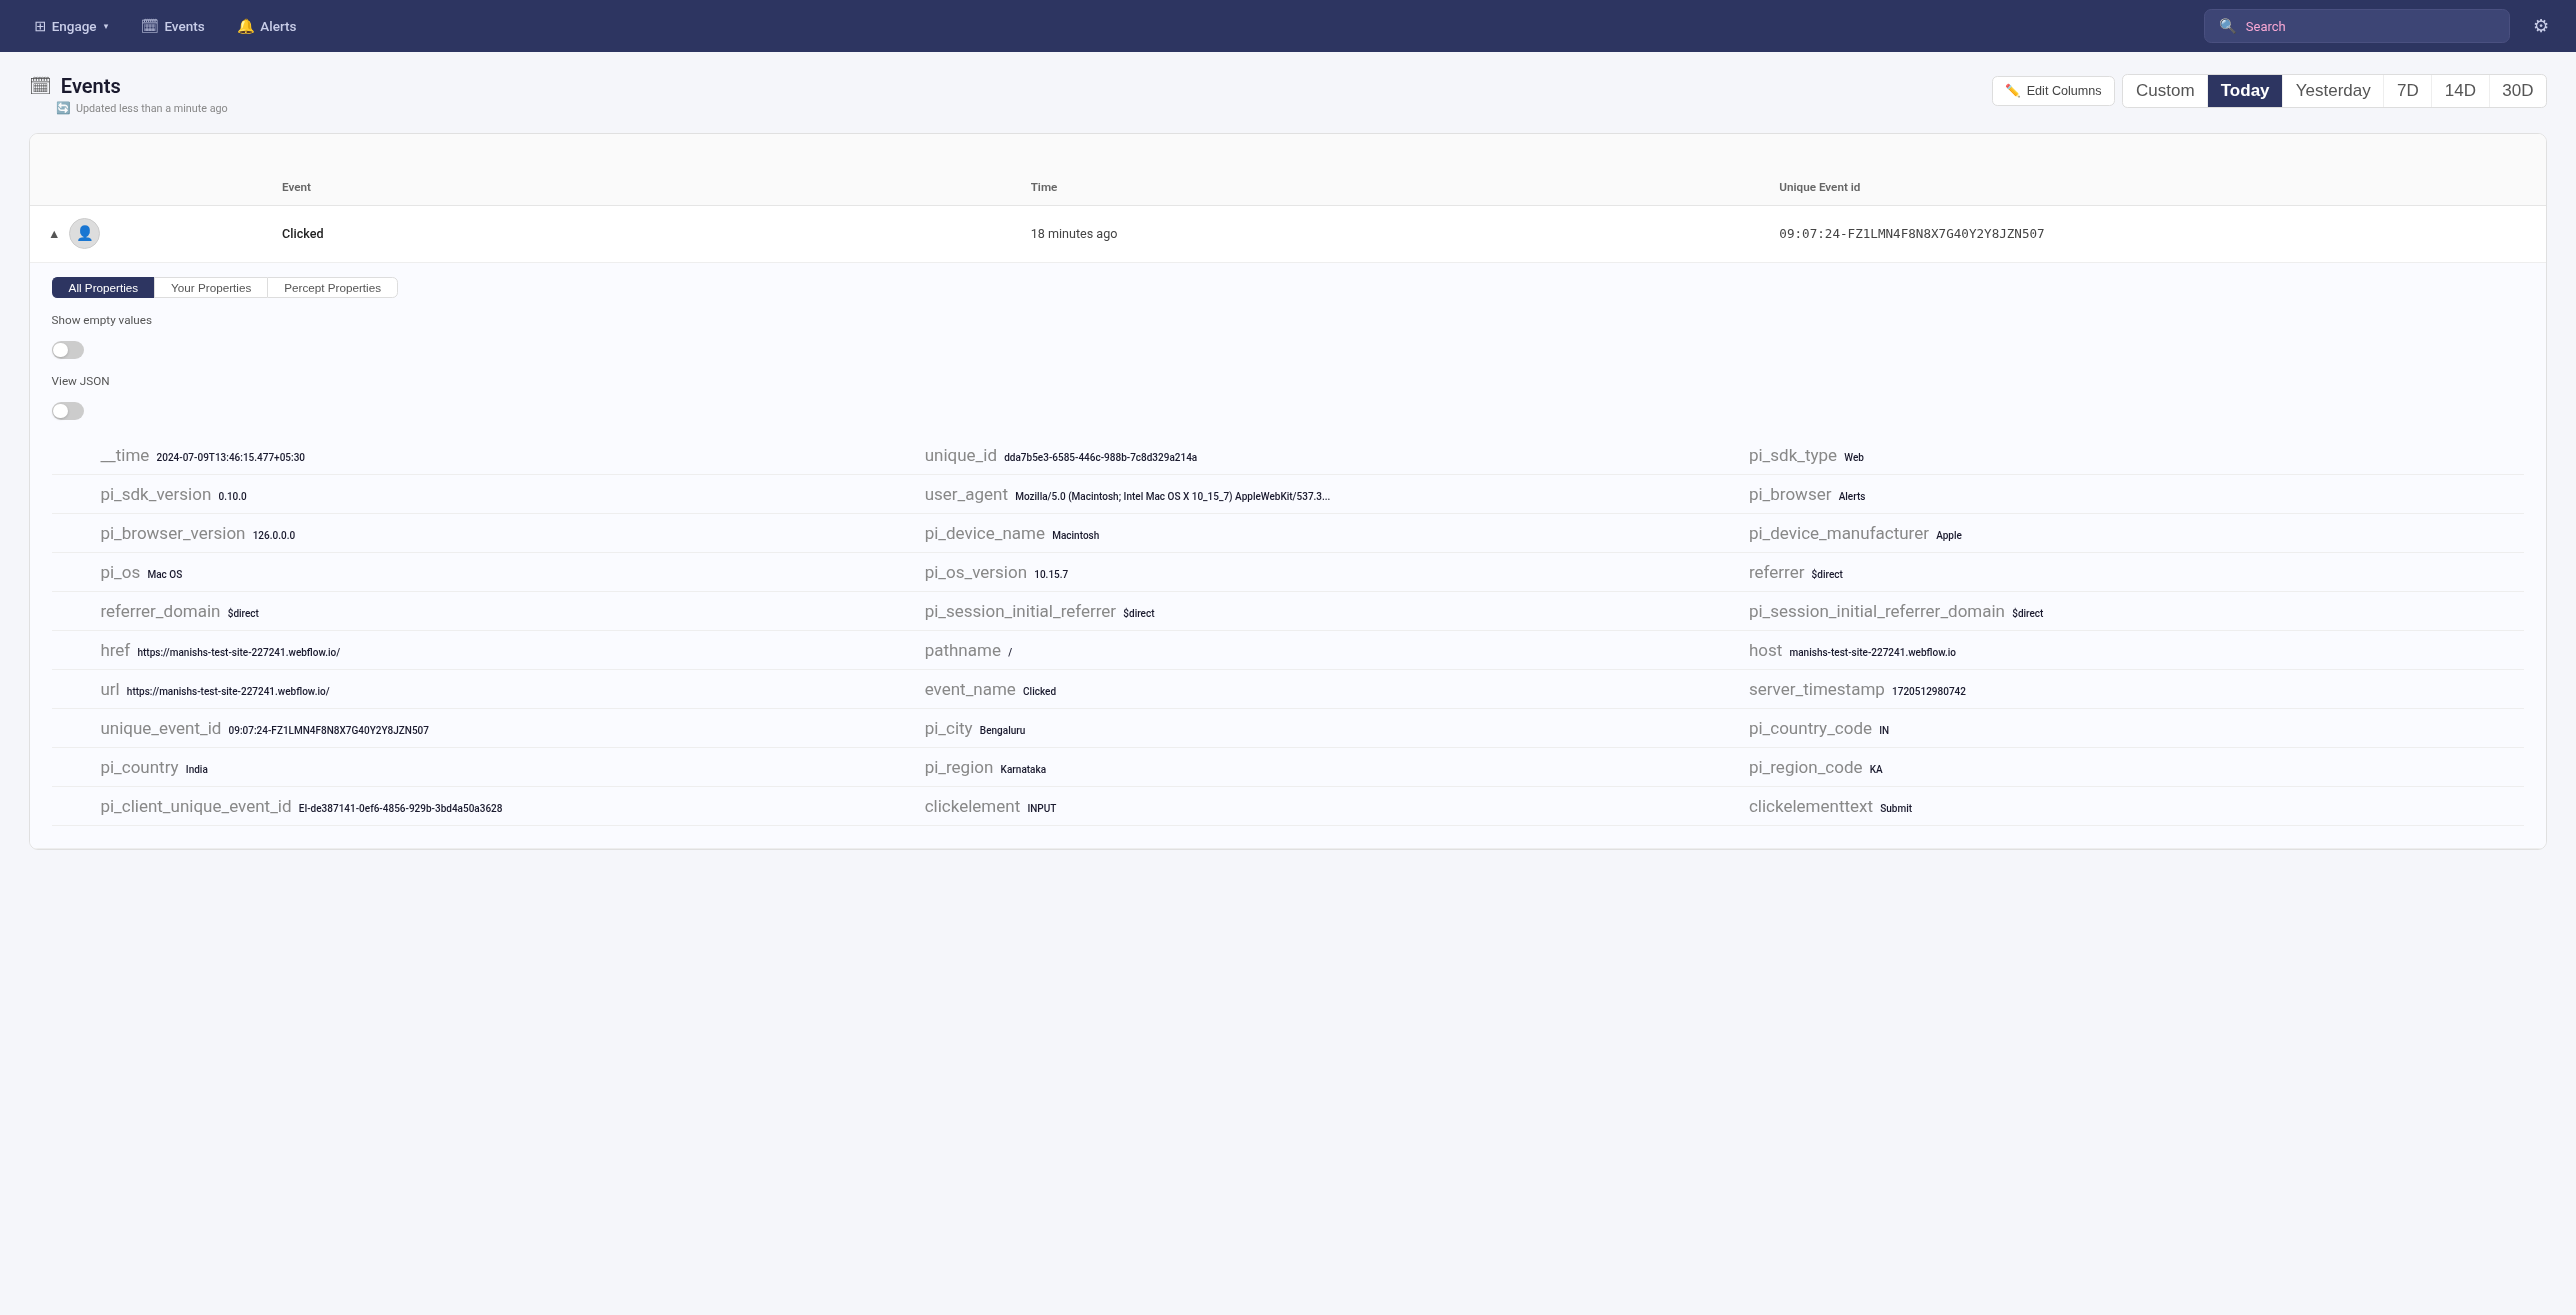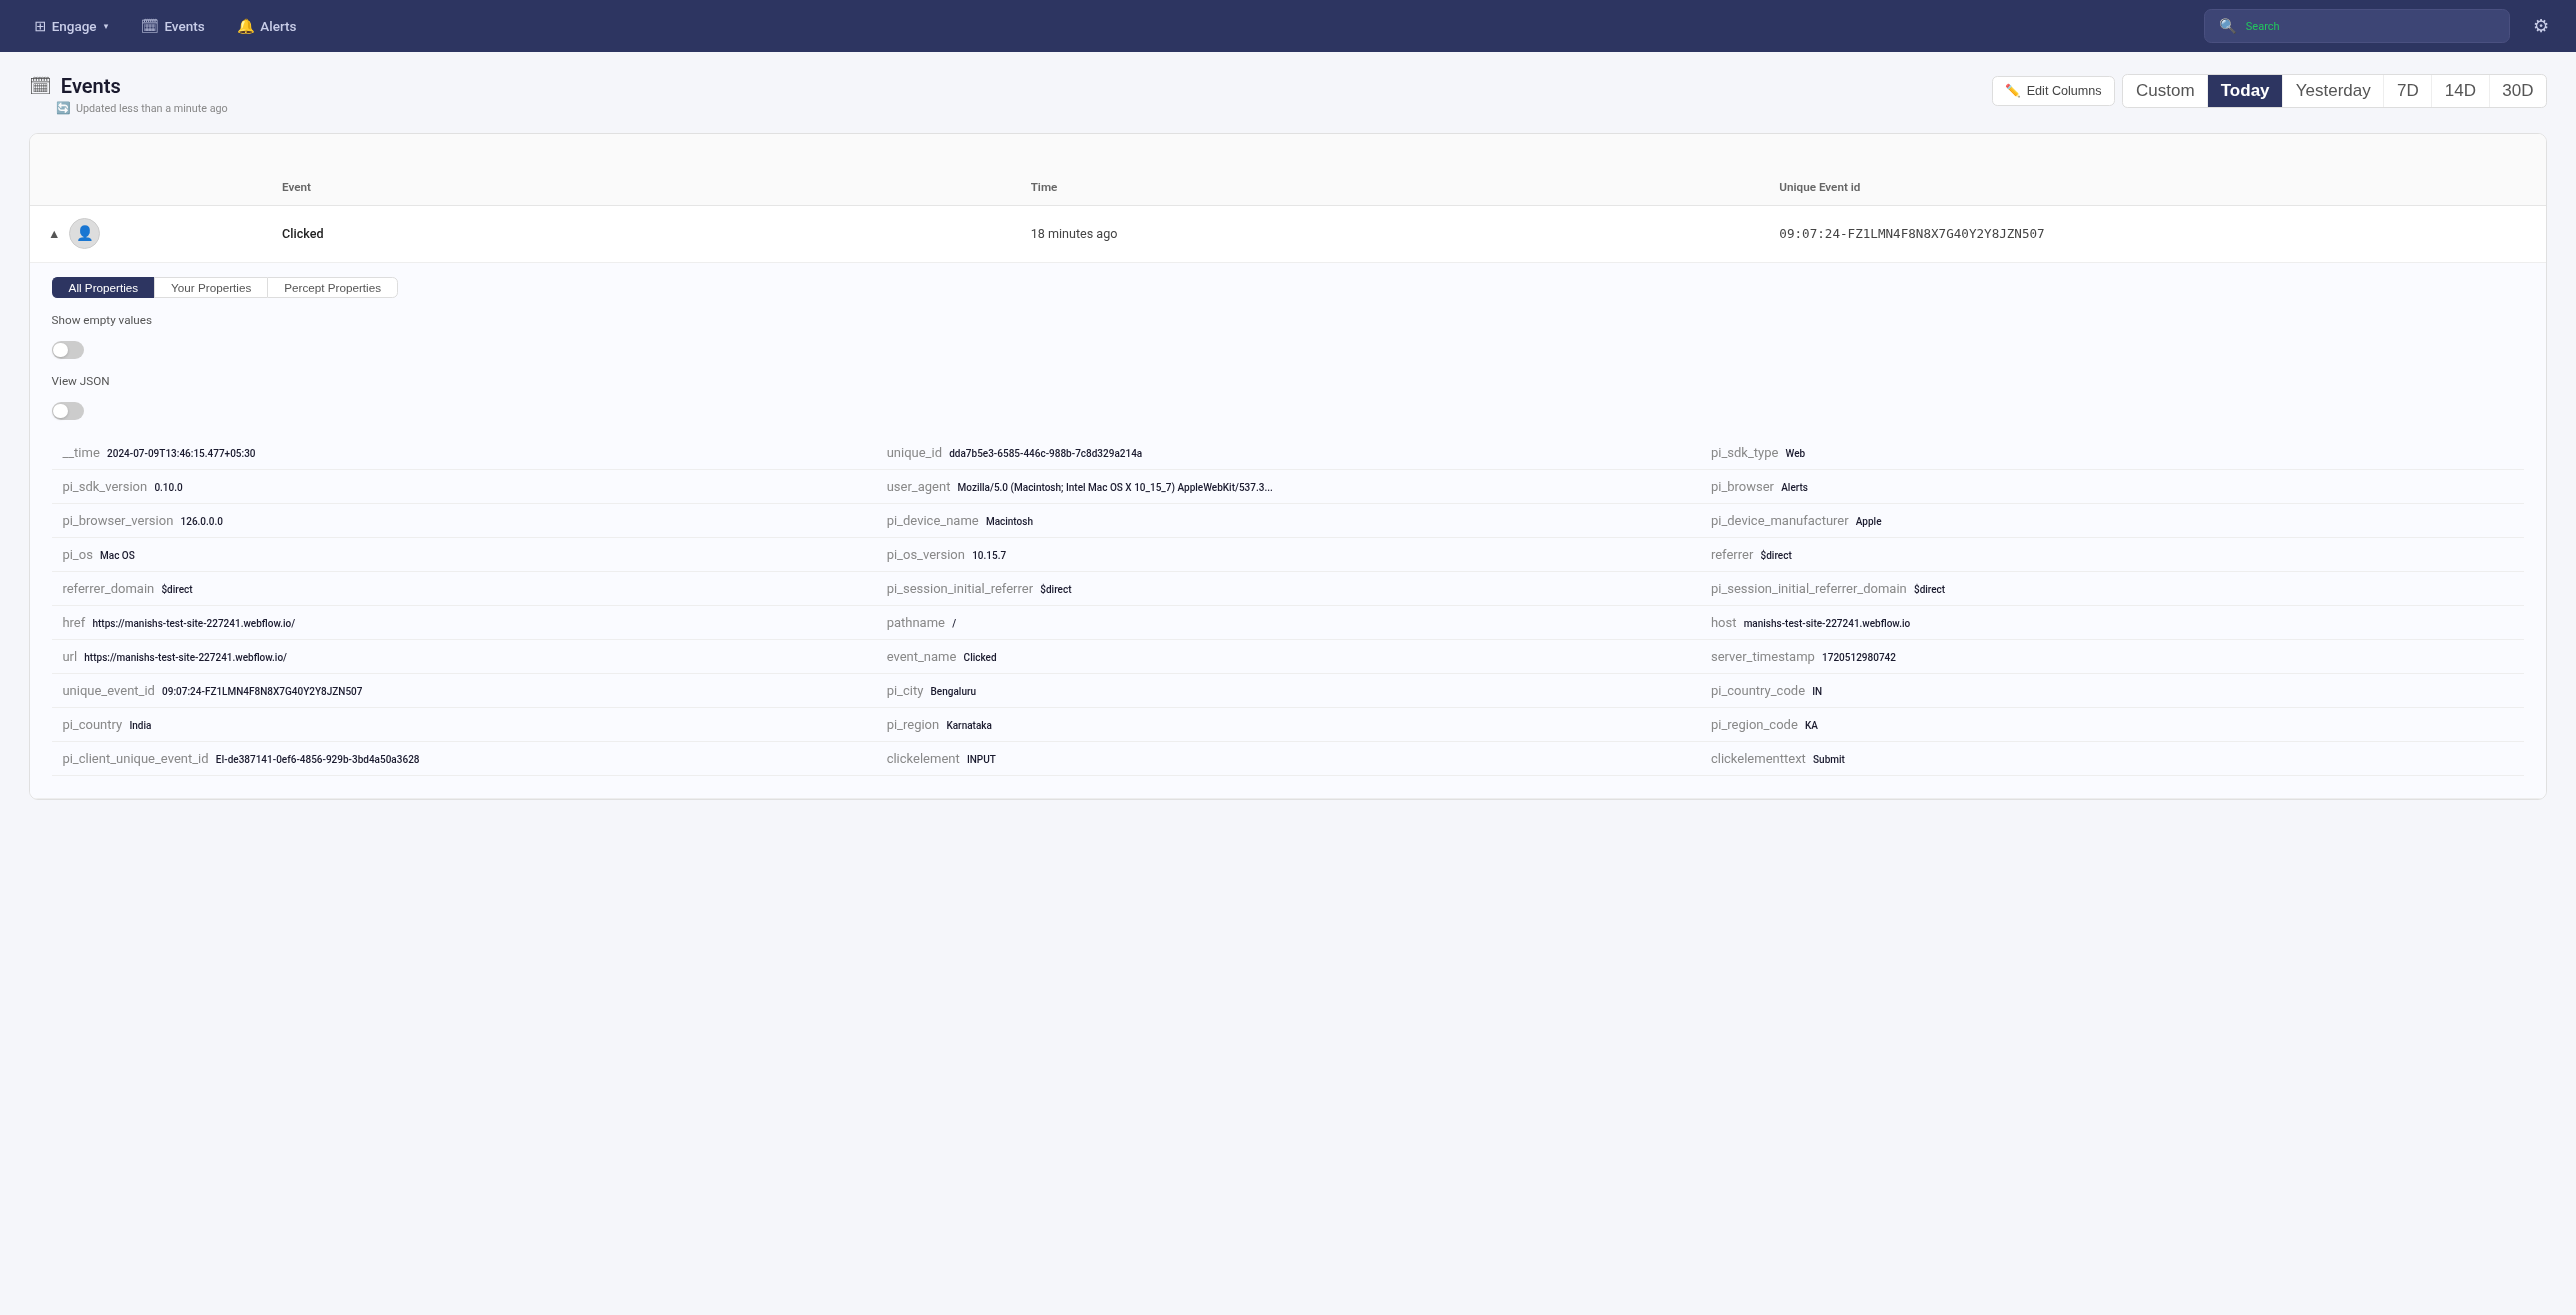--- a/index.html
+++ b/index.html
@@ -41,7 +41,7 @@
       cursor: text;
     }
     .search-bar .search-icon { color: #8890b8; font-size: 14.4px; }
-    .search-bar span { color: #22c55e; font-size: 11px; }
+    .search-bar span { color: #f9a8d4; font-size: 13px; }
 
     .settings-btn {
       background: none;

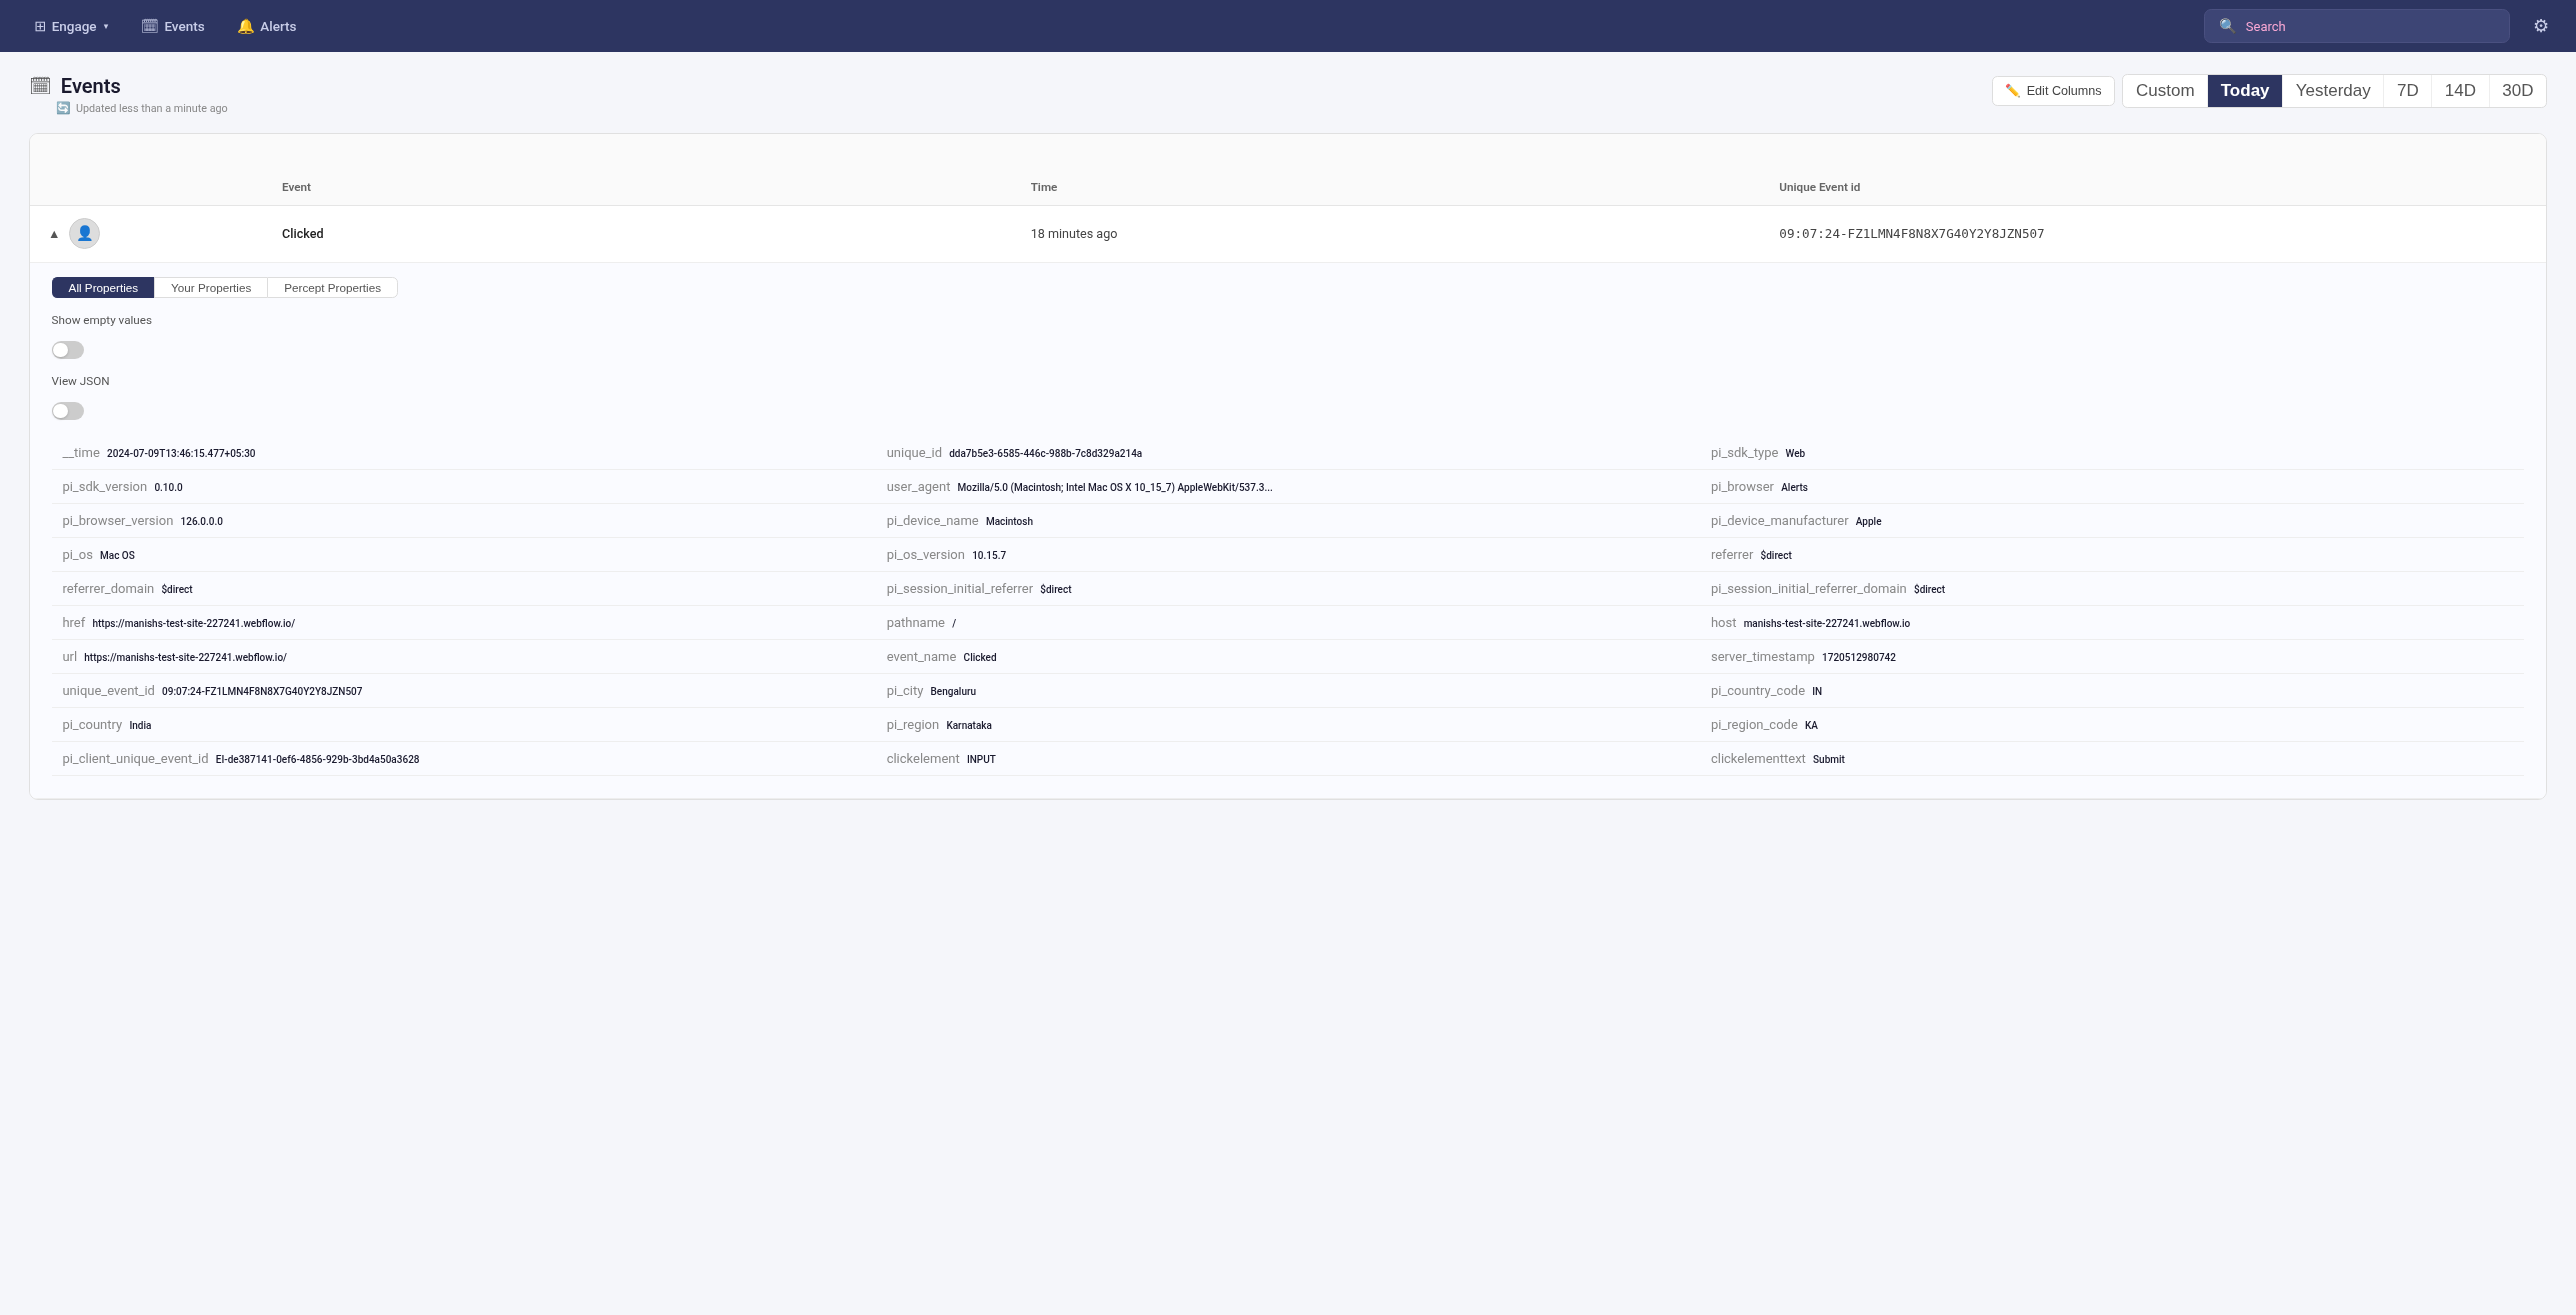--- a/index.html
+++ b/index.html
@@ -267,11 +267,12 @@
       border-bottom: 0.9px solid #eee;
     }
     .prop-key {
-      font-size: 13px;
+      font-size: 17px;
       color: #888;
       white-space: nowrap;
       min-width: 0;
       flex-shrink: 0;
+      margin-left: 38px;
     }
     .prop-val {
       font-size: 10px;

